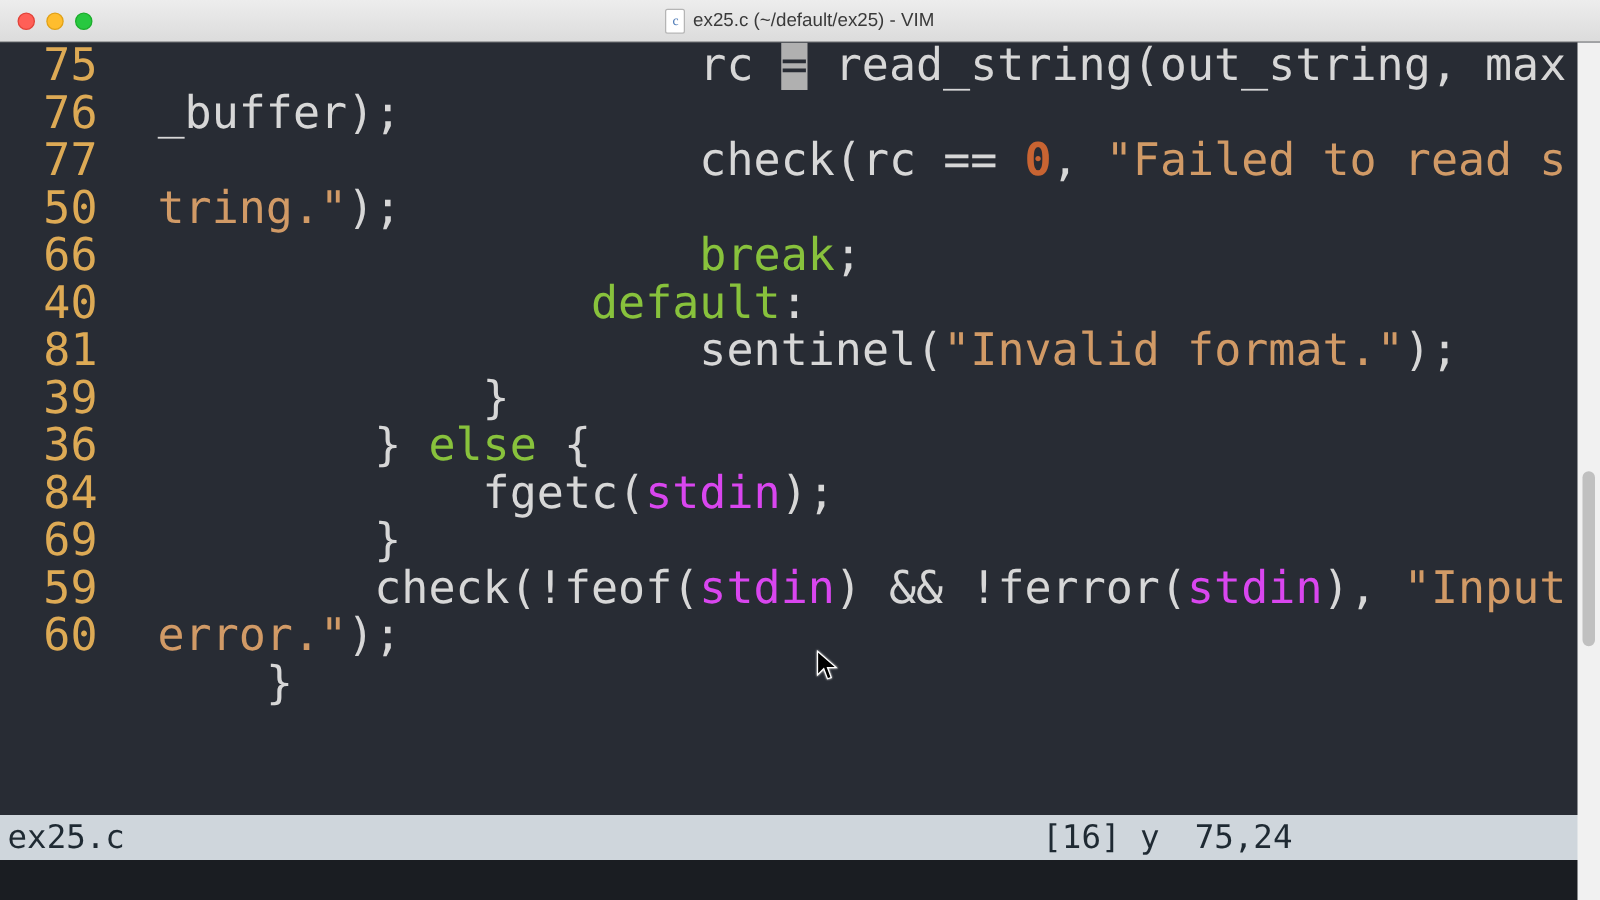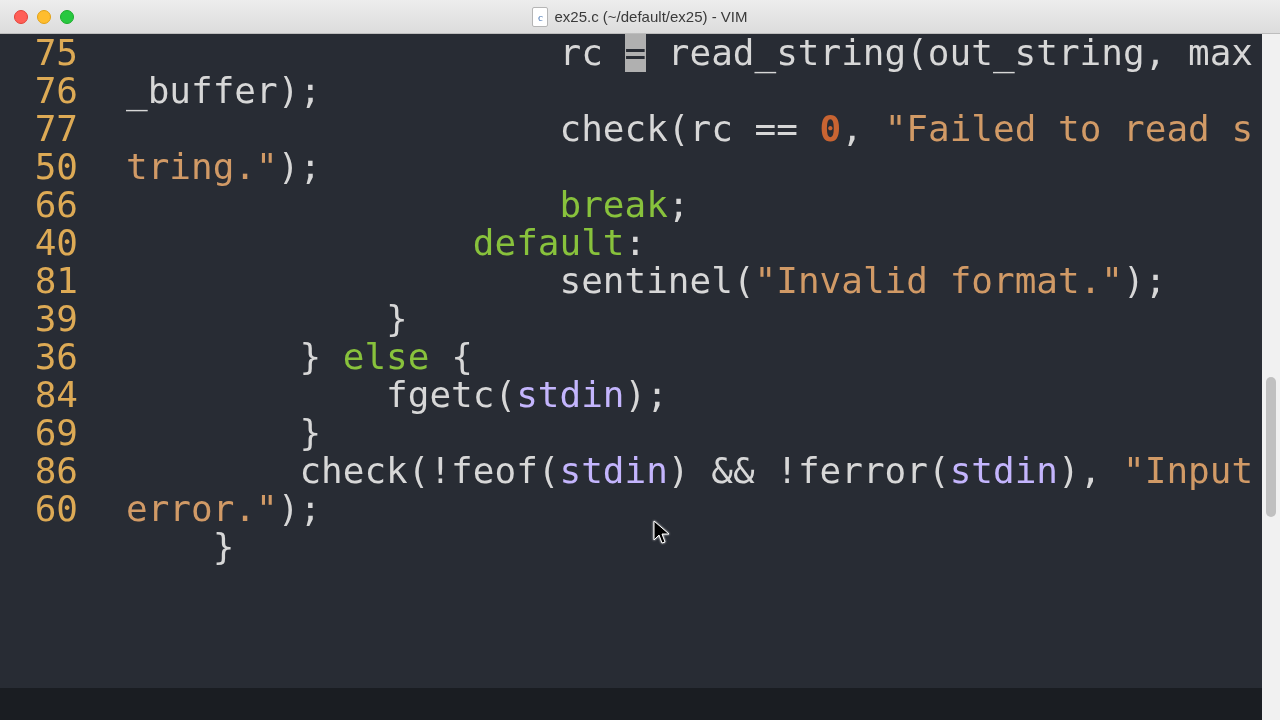--- a/index.html
+++ b/index.html
@@ -82,7 +82,7 @@
   .buffer .row { display:block; }
 
   .c-keyword { color: #88c23c; font-weight: 400; }
-  .c-const   { color: #c4b5fd; }
+  .c-const   { color: #d946ef; }
   .c-string  { color: #d19a66; }
   .c-number  { color: #c86432; font-weight: 600; }
   .c-punct   { color: #d7d7d7; }

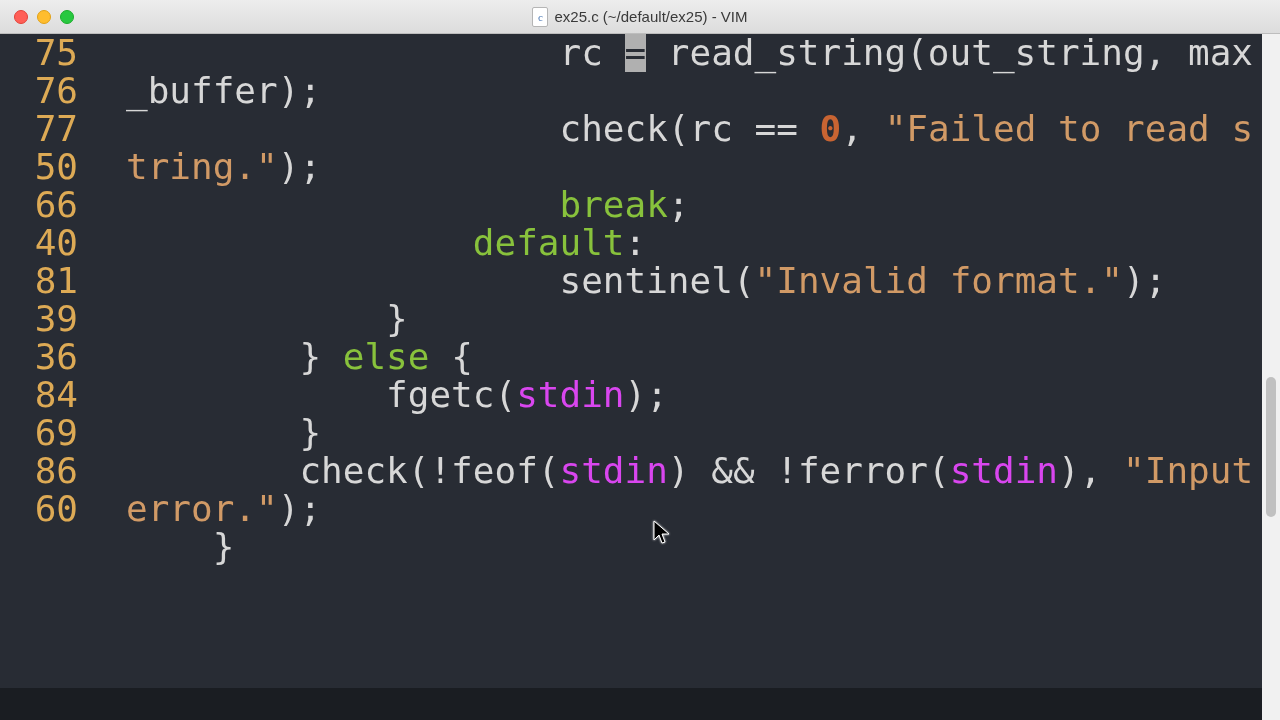--- a/index.html
+++ b/index.html
@@ -160,7 +160,7 @@
 
 <div class="editor">
   <div class="code-area">
-    <div class="gutter" id="gutter"><div>75</div><div>76</div><div>77</div><div>50</div><div>66</div><div>40</div><div>81</div><div>39</div><div>36</div><div>84</div><div>69</div><div>86</div><div>60</div></div>
+    <div class="gutter" id="gutter"><div>75</div><div>76</div><div>77</div><div>50</div><div>66</div><div>40</div><div>81</div><div>39</div><div>36</div><div>84</div><div>69</div><div>59</div><div>60</div></div>
     <div class="buffer" id="buffer"><span class="row"><span class="c-punct">                    rc </span><span class="cursorblock">=</span><span class="c-punct"> read_string(out_string, max_buffer);</span></span><span class="row"><span class="c-punct">                    check(rc == </span><span class="c-number">0</span><span class="c-punct">, </span><span class="c-string">"Failed to read string."</span><span class="c-punct">);</span></span><span class="row"><span class="c-punct">                    </span><span class="c-keyword">break</span><span class="c-punct">;</span></span><span class="row"><span class="c-punct"></span></span><span class="row"><span class="c-punct">                </span><span class="c-keyword">default</span><span class="c-punct">:</span></span><span class="row"><span class="c-punct">                    sentinel(</span><span class="c-string">"Invalid format."</span><span class="c-punct">);</span></span><span class="row"><span class="c-punct">            }</span></span><span class="row"><span class="c-punct">        } </span><span class="c-keyword">else</span><span class="c-punct"> {</span></span><span class="row"><span class="c-punct">            fgetc(</span><span class="c-const">stdin</span><span class="c-punct">);</span></span><span class="row"><span class="c-punct">        }</span></span><span class="row"><span class="c-punct"></span></span><span class="row"><span class="c-punct">        check(!feof(</span><span class="c-const">stdin</span><span class="c-punct">) &amp;&amp; !ferror(</span><span class="c-const">stdin</span><span class="c-punct">), </span><span class="c-string">"Input error."</span><span class="c-punct">);</span></span><span class="row"><span class="c-punct">    }</span></span></div>
   </div>
 

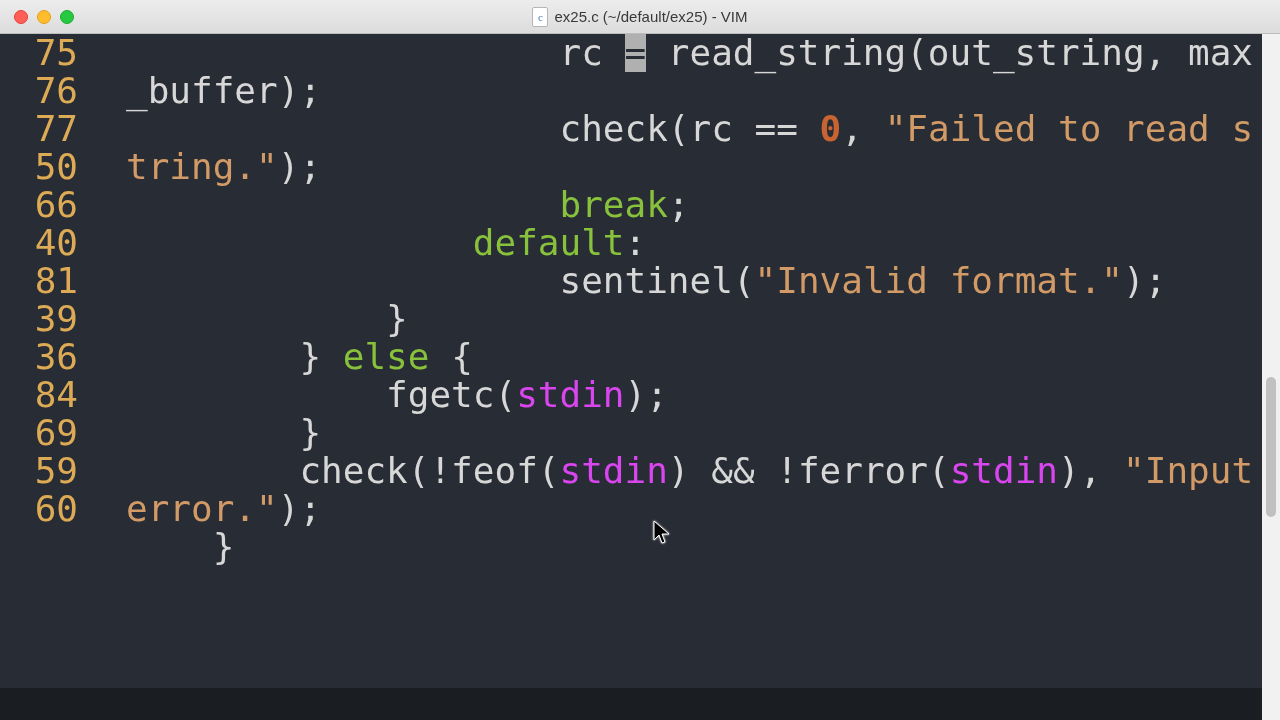--- a/index.html
+++ b/index.html
@@ -164,6 +164,13 @@
     <div class="buffer" id="buffer"><span class="row"><span class="c-punct">                    rc </span><span class="cursorblock">=</span><span class="c-punct"> read_string(out_string, max_buffer);</span></span><span class="row"><span class="c-punct">                    check(rc == </span><span class="c-number">0</span><span class="c-punct">, </span><span class="c-string">"Failed to read string."</span><span class="c-punct">);</span></span><span class="row"><span class="c-punct">                    </span><span class="c-keyword">break</span><span class="c-punct">;</span></span><span class="row"><span class="c-punct"></span></span><span class="row"><span class="c-punct">                </span><span class="c-keyword">default</span><span class="c-punct">:</span></span><span class="row"><span class="c-punct">                    sentinel(</span><span class="c-string">"Invalid format."</span><span class="c-punct">);</span></span><span class="row"><span class="c-punct">            }</span></span><span class="row"><span class="c-punct">        } </span><span class="c-keyword">else</span><span class="c-punct"> {</span></span><span class="row"><span class="c-punct">            fgetc(</span><span class="c-const">stdin</span><span class="c-punct">);</span></span><span class="row"><span class="c-punct">        }</span></span><span class="row"><span class="c-punct"></span></span><span class="row"><span class="c-punct">        check(!feof(</span><span class="c-const">stdin</span><span class="c-punct">) &amp;&amp; !ferror(</span><span class="c-const">stdin</span><span class="c-punct">), </span><span class="c-string">"Input error."</span><span class="c-punct">);</span></span><span class="row"><span class="c-punct">    }</span></span></div>
   </div>
 
+  <div class="statusline">
+    <span>ex25.c</span>
+    <span class="sl-right">
+      <span>[16] y</span>
+      <span>75,24</span>
+    </span>
+  </div>
   <div class="cmdline"></div>
 </div>
 

